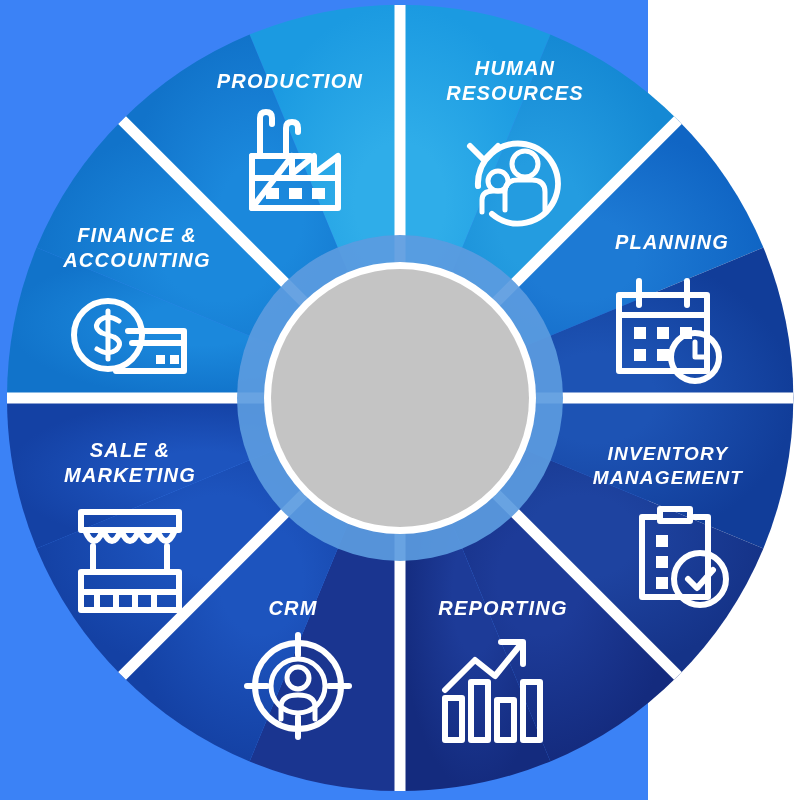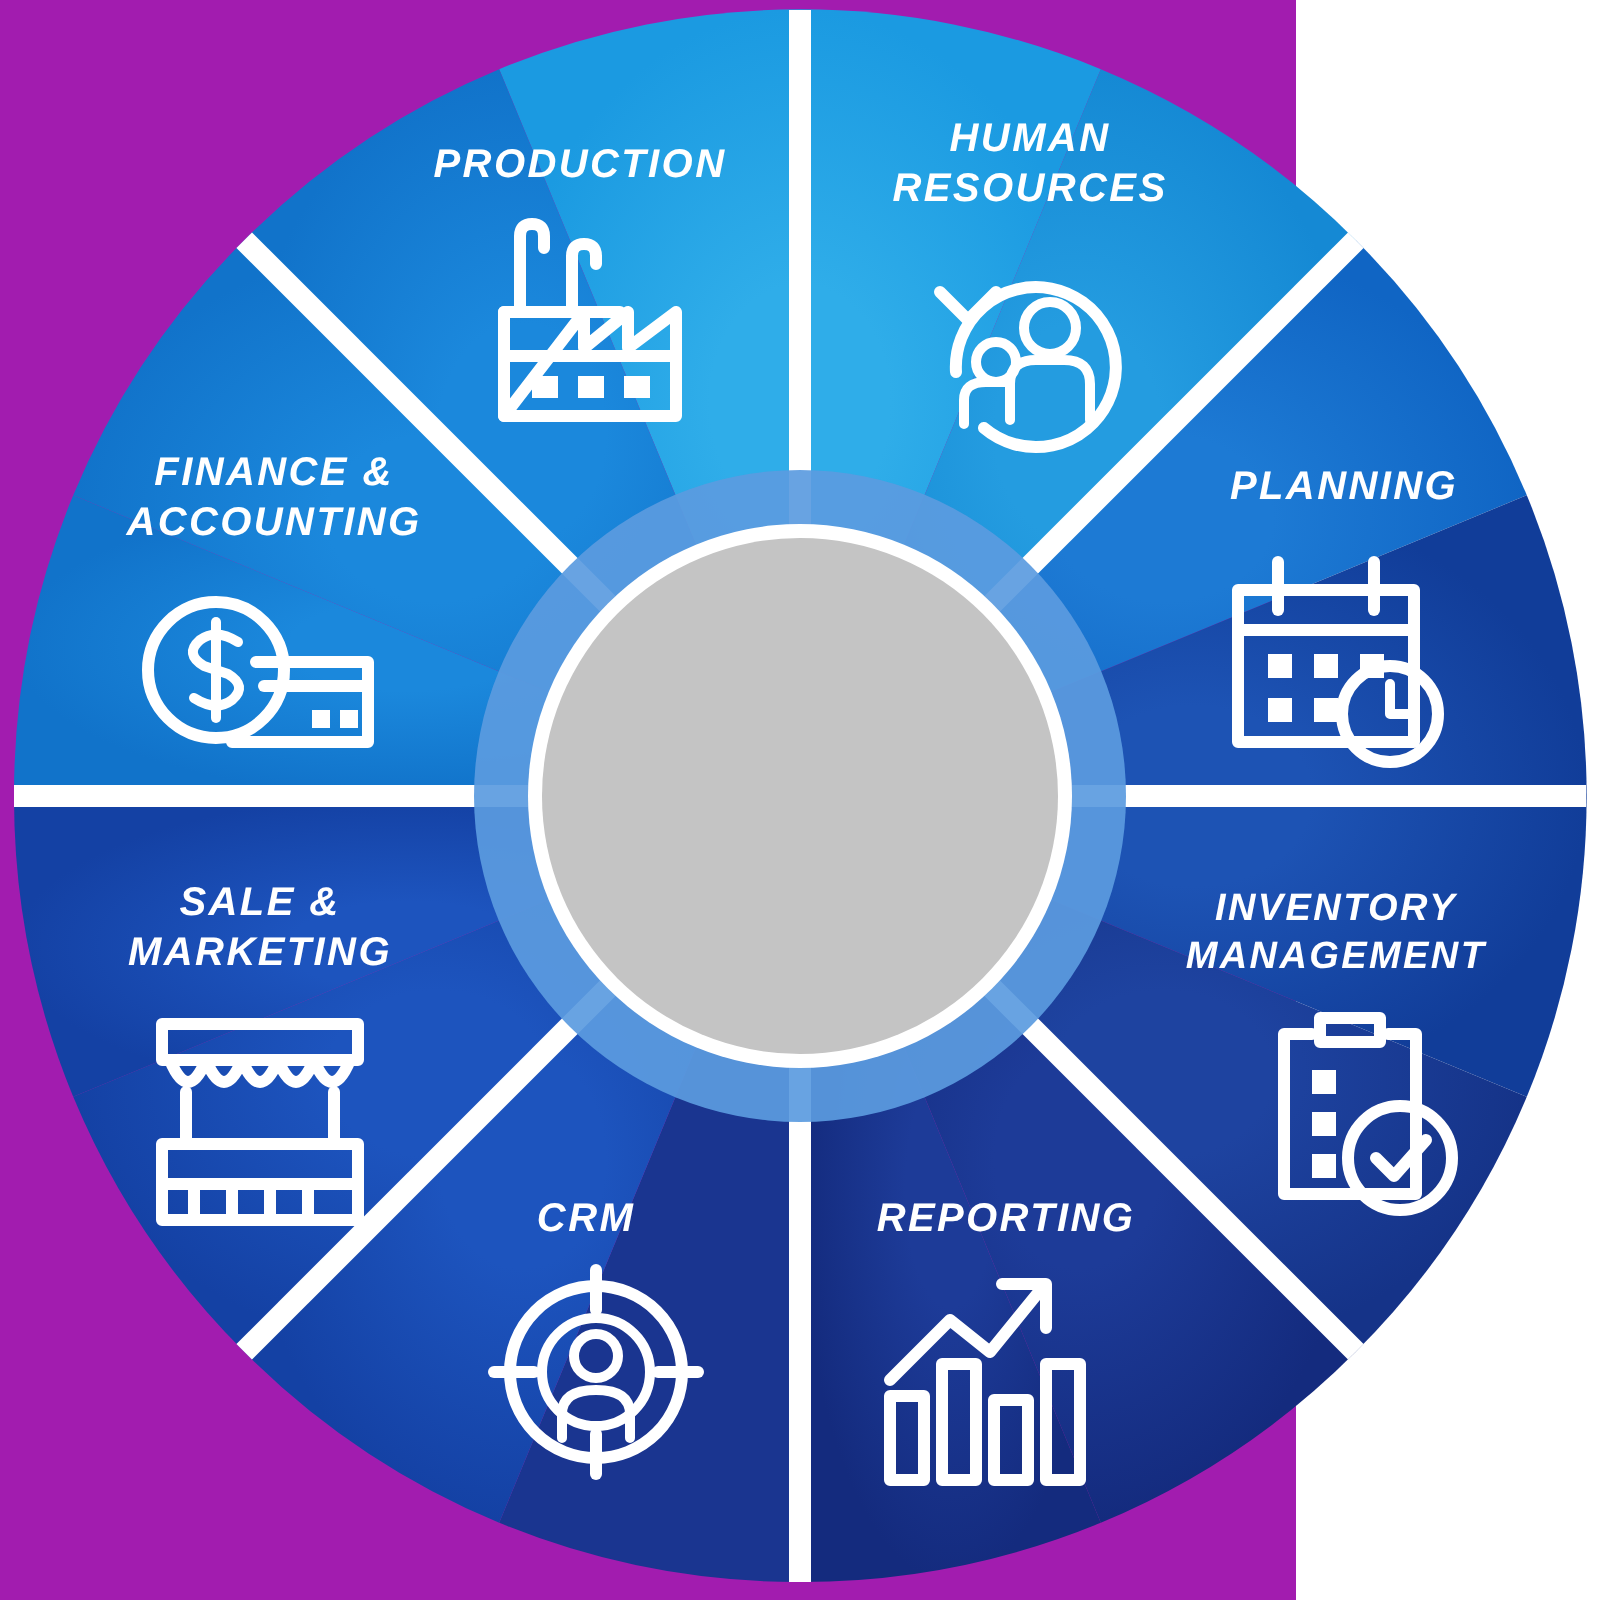--- a/index.html
+++ b/index.html
@@ -17,7 +17,7 @@
     position: relative;
     width: 648px;
     height: 800px;
-    background: #a21caf;
+    background: #3b82f6;
   }
   #wheel-svg {
     position: absolute;

